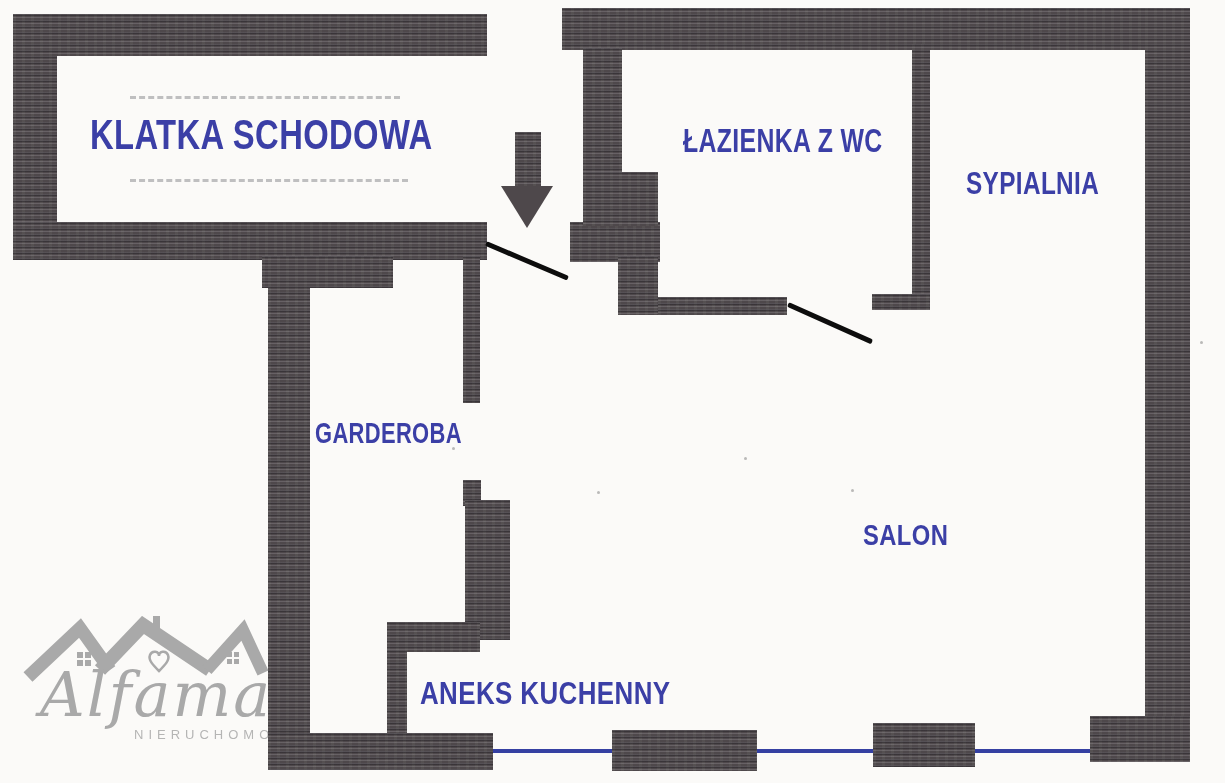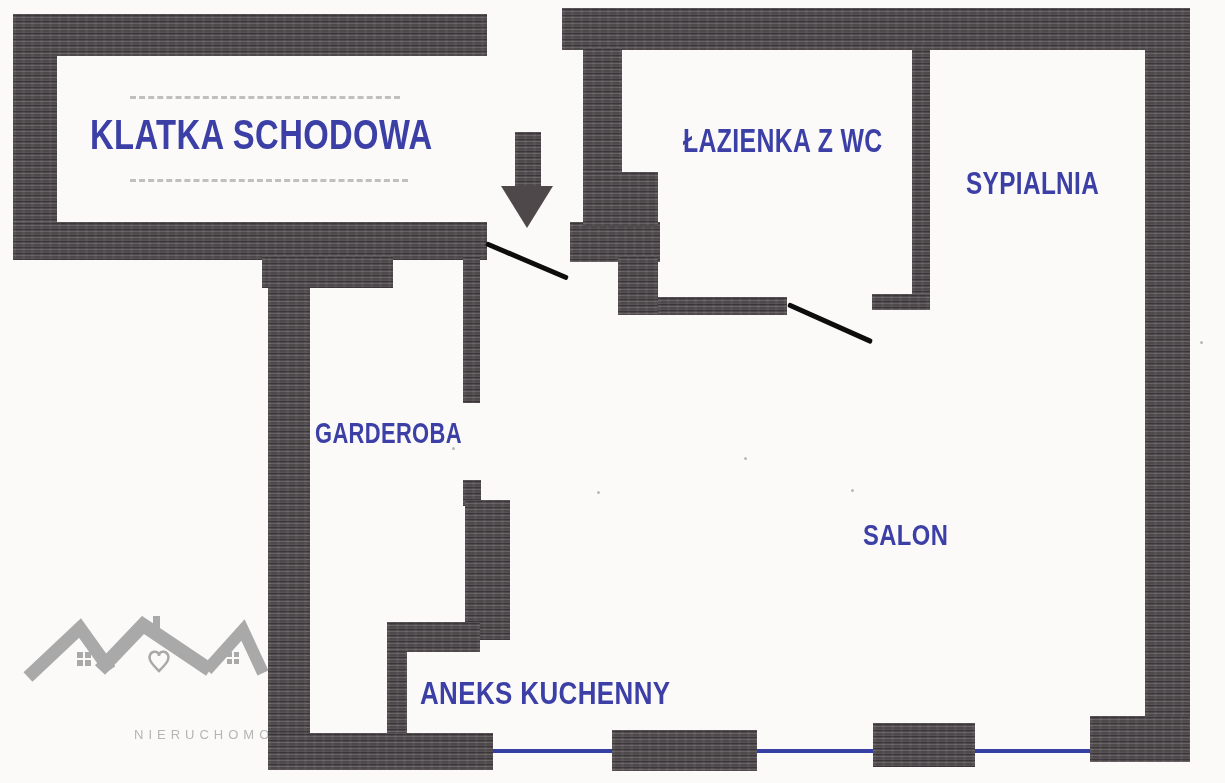--- a/index.html
+++ b/index.html
@@ -74,6 +74,7 @@
     </g>
     <path d="M144,40 C144,35 137,34 135,39 C133,44 138,49 144,55 C150,49 155,44 153,39 C151,34 144,35 144,40 Z" fill="none" stroke="#a9a9a9" stroke-width="2.5"></path>
   </svg>
+  <div class="brand-text">Alfama</div>
   <div class="brand-sub">NIERUCHOMOŚCI</div>
 
   <div class="window-line" style="left:483px; top:749px; width:667px;"></div>

